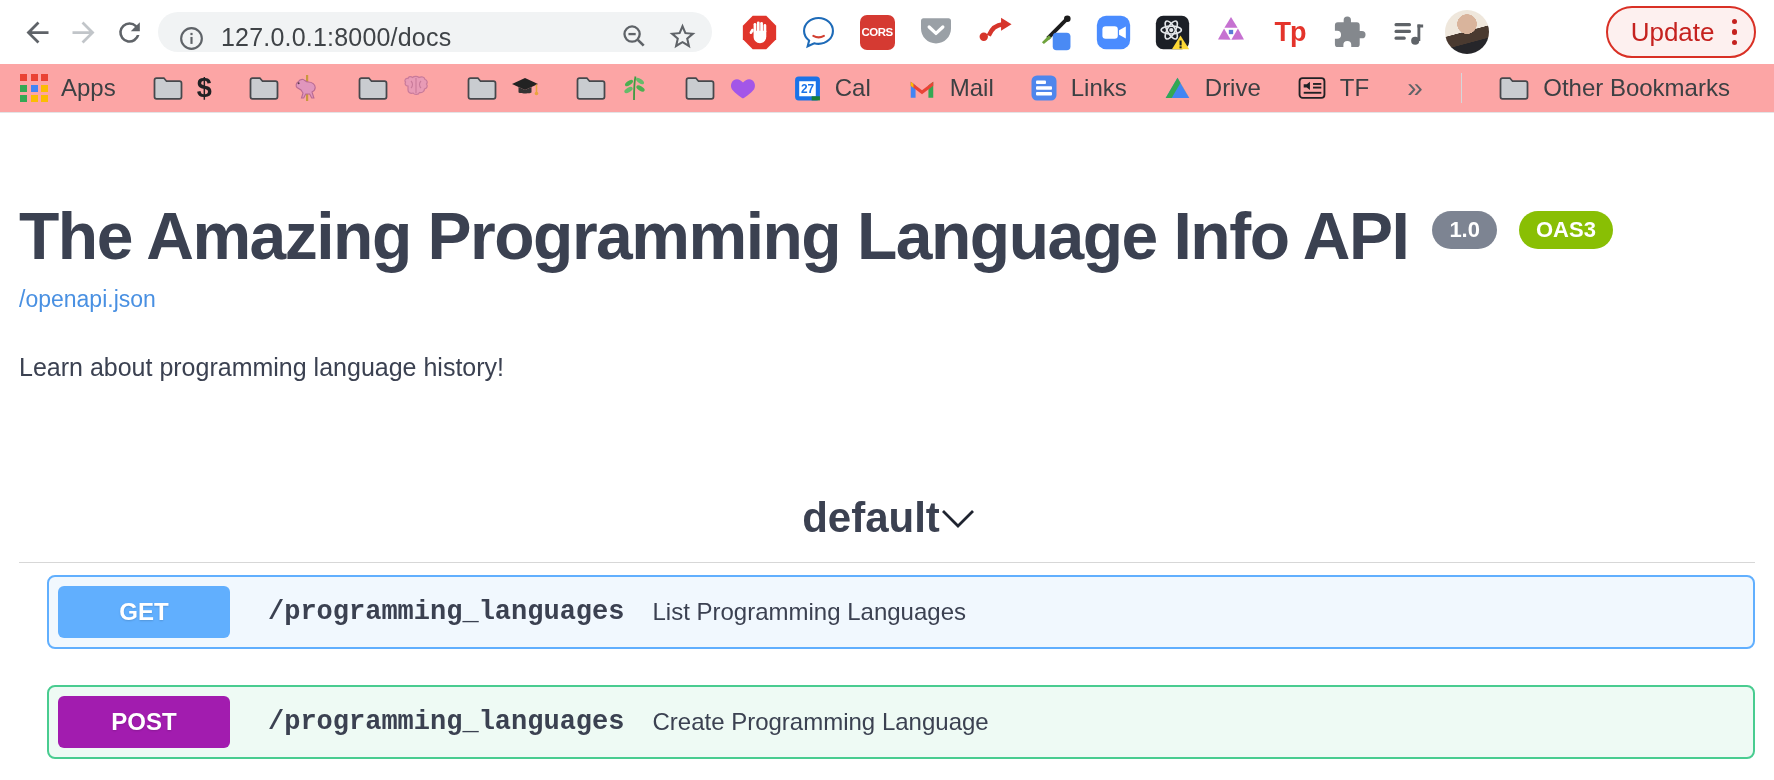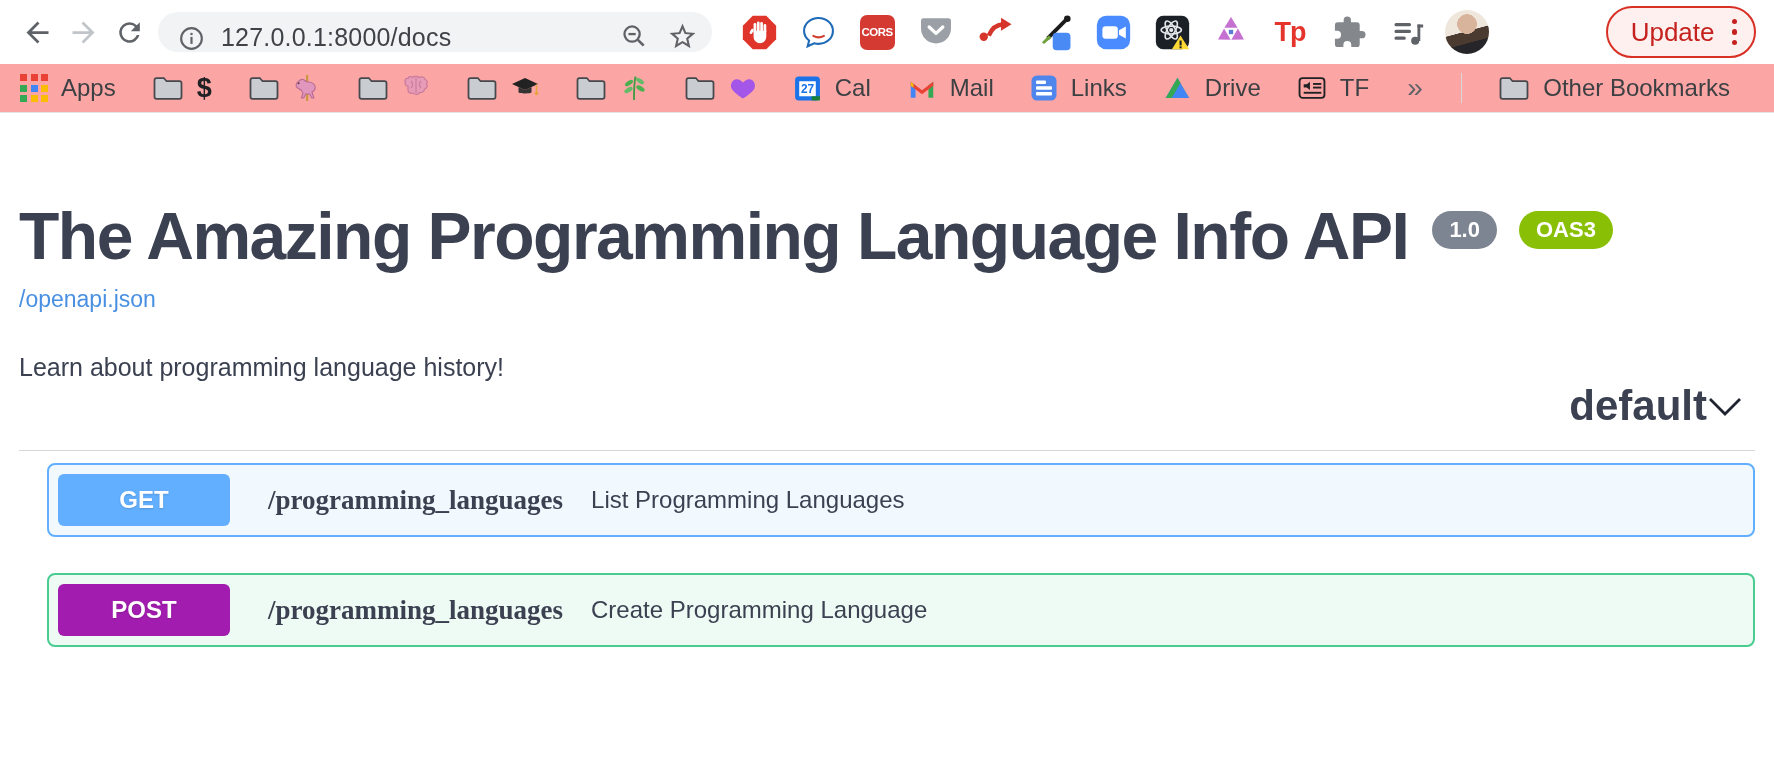--- a/index.html
+++ b/index.html
@@ -43,7 +43,7 @@
   .pill-badge.oas{background:#89bf04;}
   .spec-link{display:inline-block;margin-top:16px;font-size:23px;color:#4990e2;text-decoration:none;}
   .description{margin-top:40px;font-size:25px;color:#3b4151;}
-  .section-header{display:flex;align-items:center;justify-content:flex-end;padding:0 12px 20px 16px;border-bottom:1px solid #d7d7d7;cursor:pointer;}
+  .section-header{margin-top:112px;display:flex;align-items:center;justify-content:center;padding:0 12px 20px 16px;border-bottom:1px solid #d7d7d7;cursor:pointer;}
   .section-title{font-size:42px;font-weight:bold;color:#3b4151;}
   .endpoint{height:70px;border:2px solid;border-radius:8px;display:flex;align-items:center;padding:0 16px 0 9px;margin-top:36px;cursor:pointer;margin-left:28px;}
   .endpoint.first{margin-top:12px;}

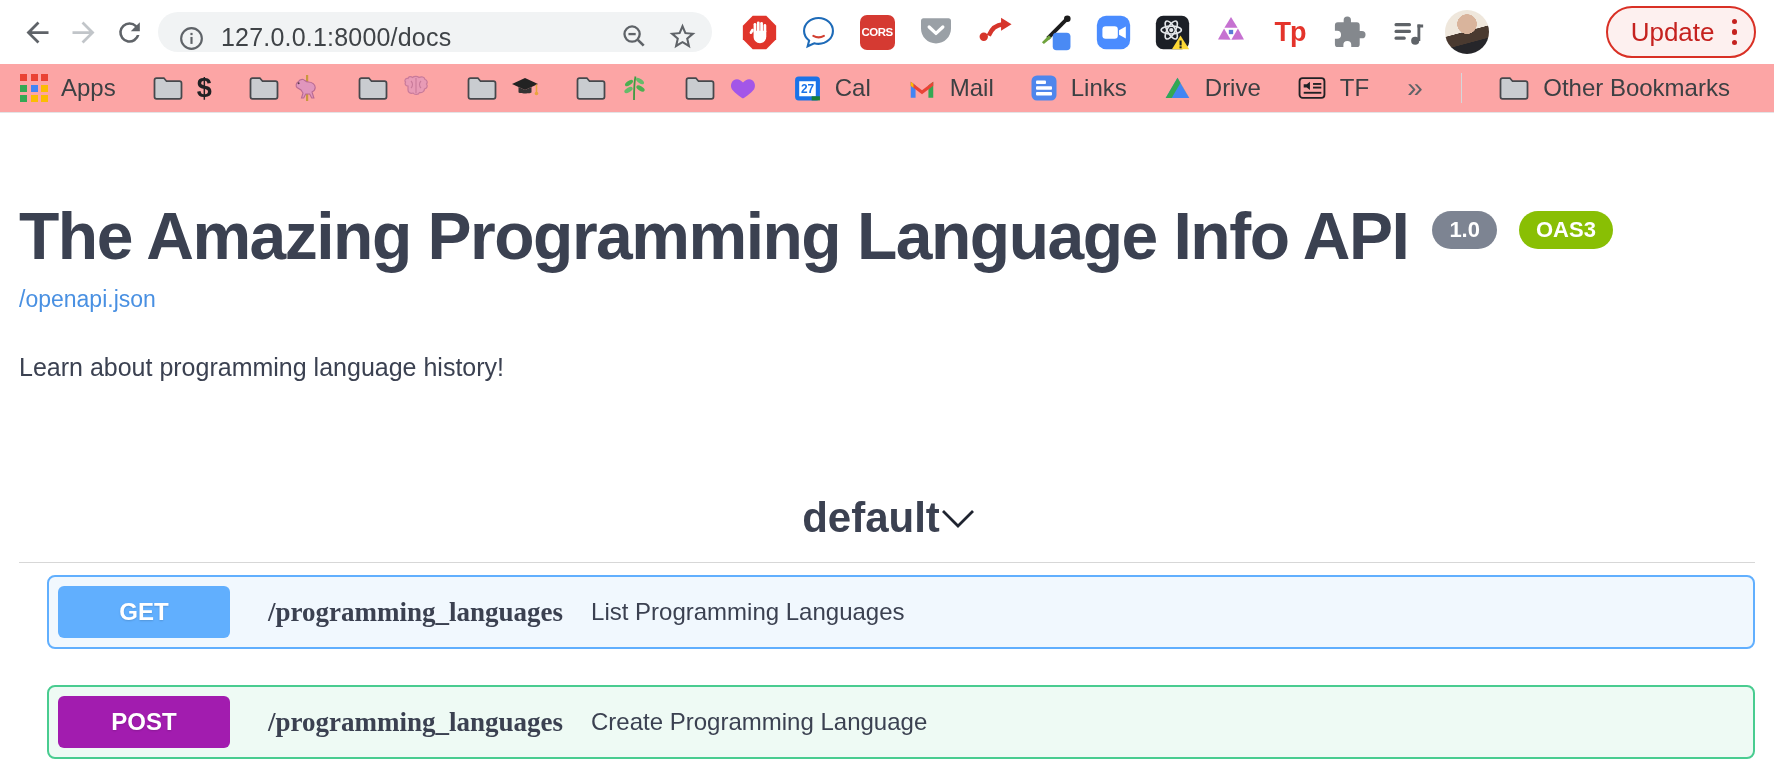--- a/index.html
+++ b/index.html
@@ -48,7 +48,7 @@
   .endpoint{height:70px;border:2px solid;border-radius:8px;display:flex;align-items:center;padding:0 16px 0 9px;margin-top:36px;cursor:pointer;margin-left:28px;}
   .endpoint.first{margin-top:12px;}
   .method{min-width:172px;height:52px;border-radius:6px;color:#fff;font-weight:bold;font-size:24px;display:flex;align-items:center;justify-content:center;text-shadow:0 1px 2px rgba(0,0,0,.15);flex:0 0 auto;}
-  .path{font-family:Liberation Serif, serif;font-weight:bold;font-size:27px;color:#3b4151;margin-left:38px;}
+  .path{font-family:Liberation Mono, monospace;font-weight:bold;font-size:27px;color:#3b4151;margin-left:38px;}
   .summary{font-size:24px;color:#3b4151;margin-left:28px;}
 </style>
 </head>

